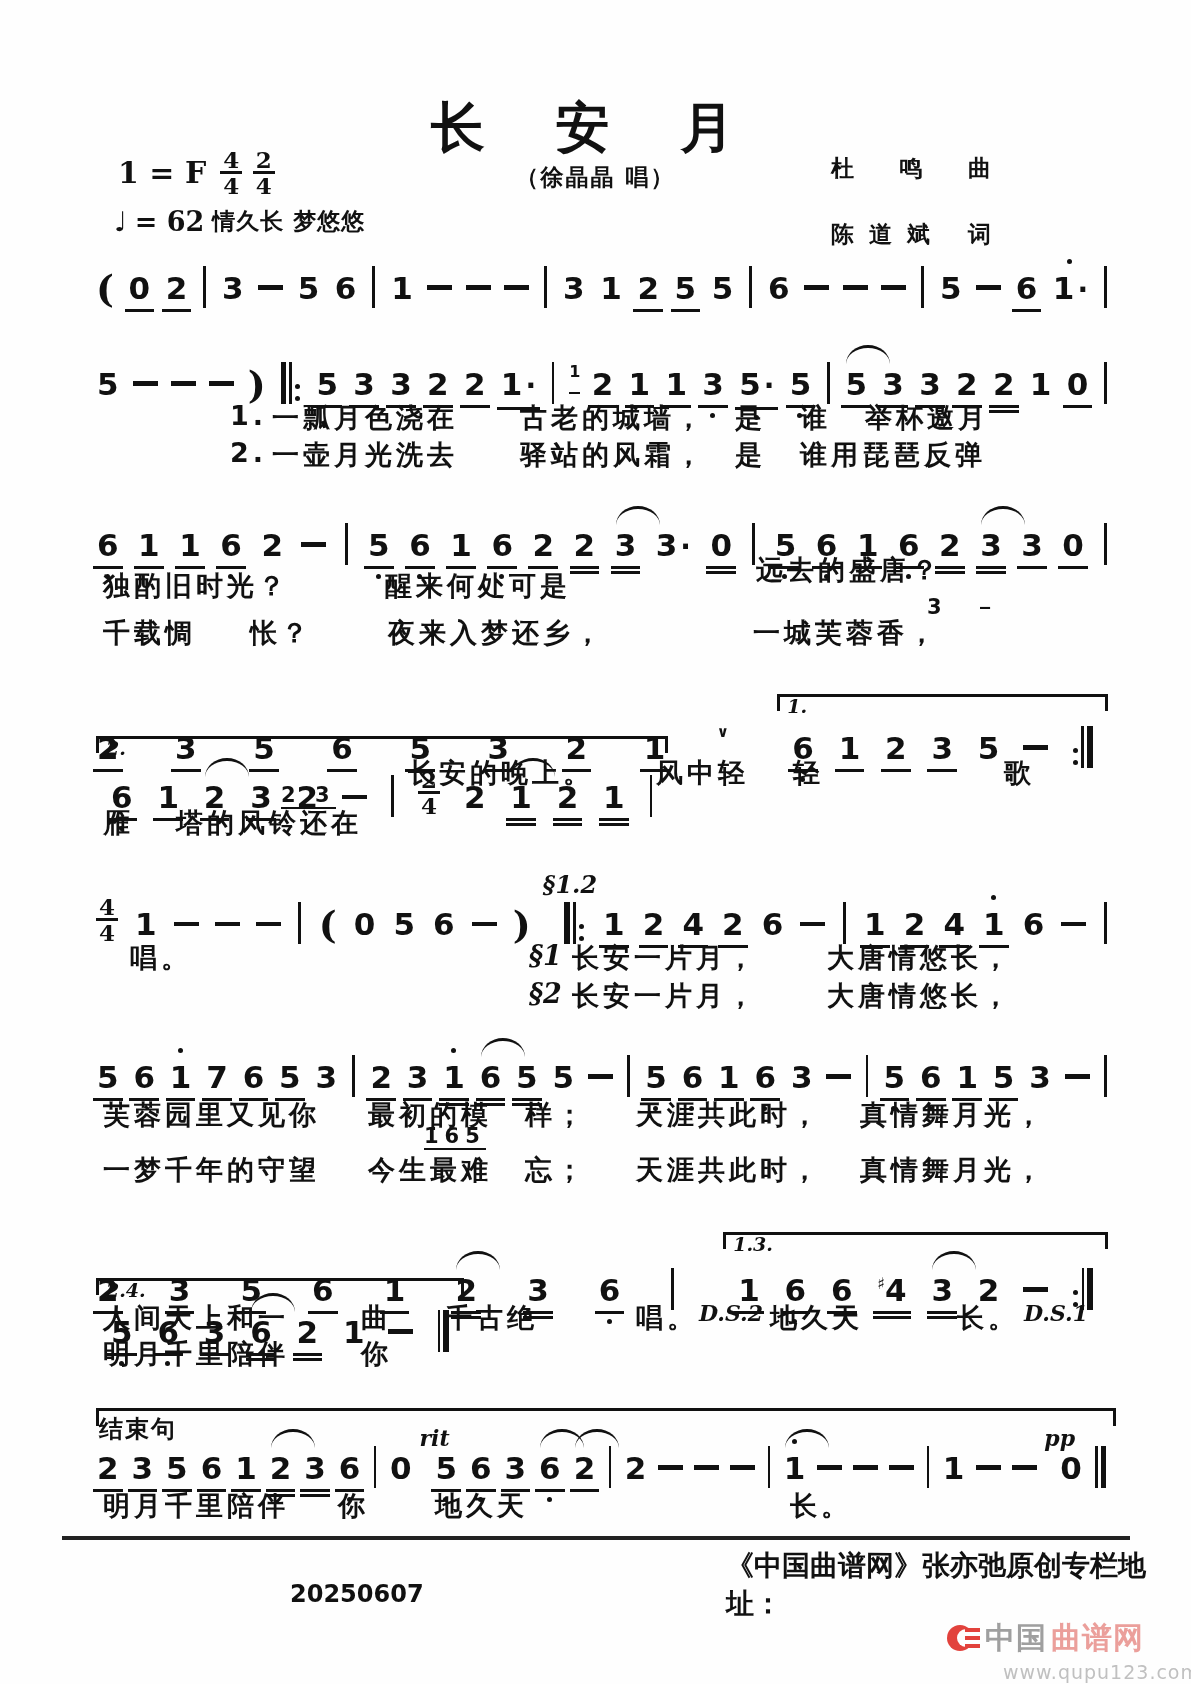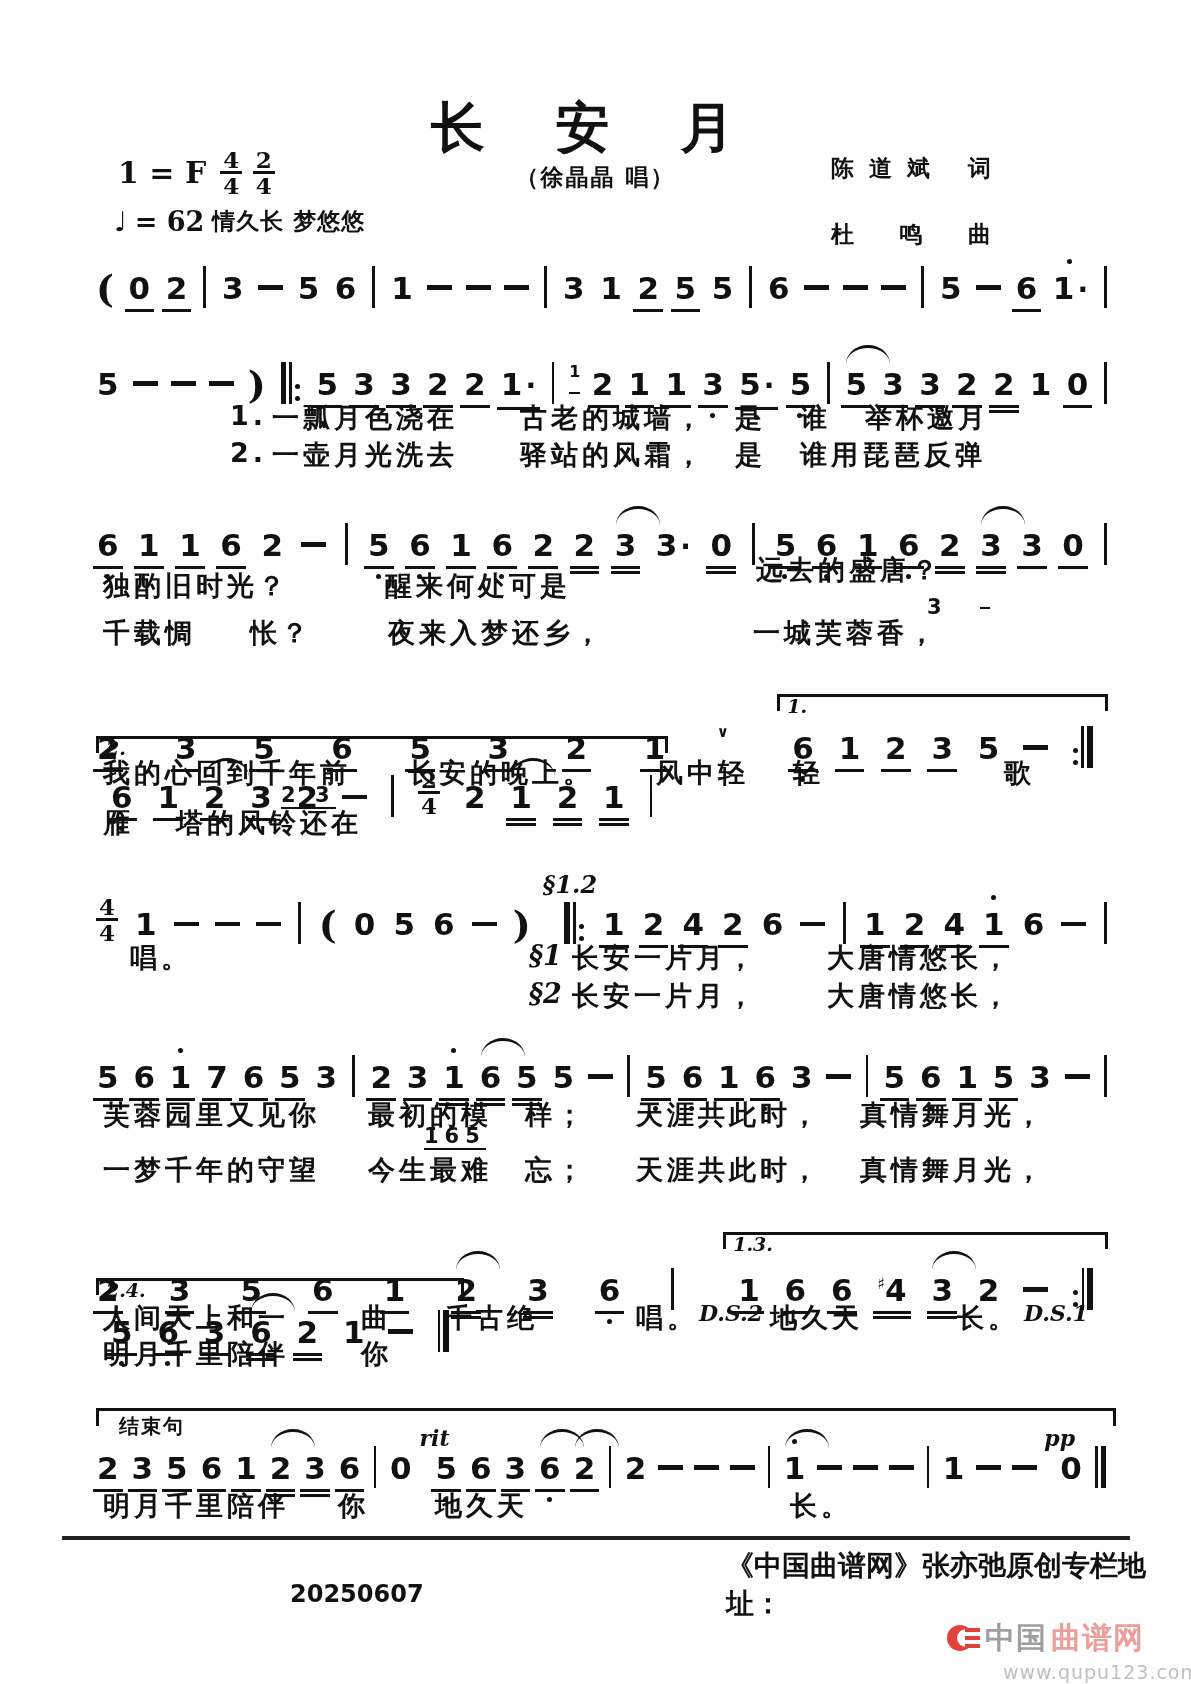--- a/index.html
+++ b/index.html
@@ -92,8 +92,8 @@
   <div class="subtitle">（徐晶晶 唱）</div>
 
   <div class="credits">
+    <span class="credit">杜 鸣 曲</span>
     <span class="credit">陈道斌 词</span>
-    <span class="credit">杜 鸣 曲</span>
   </div>
 
   <div class="keysig">

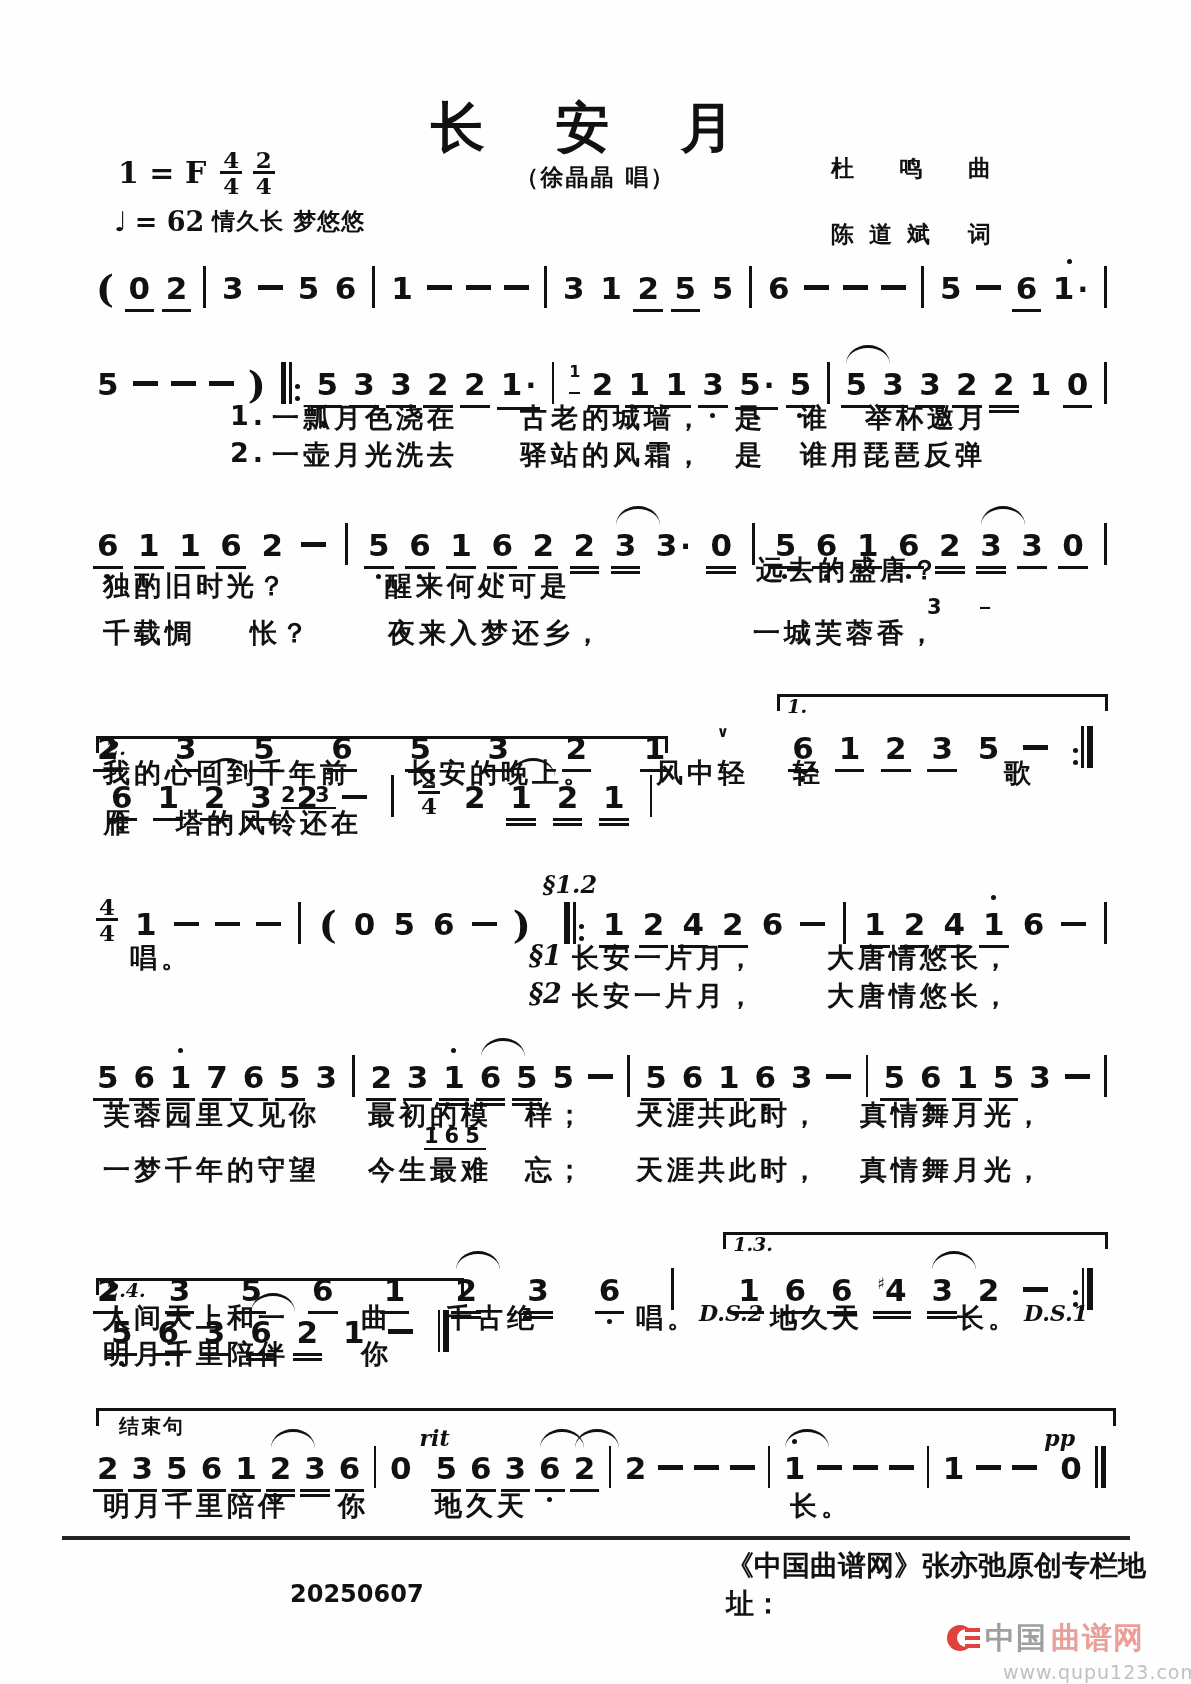--- a/index.html
+++ b/index.html
@@ -168,7 +168,6 @@
     <span class="lyr" style="left: 388px; top: 615px;">夜来入梦还乡，</span>
     <span class="lyr" style="left: 753px; top: 615px;">一城芙蓉香，</span>
     <span class="ann" style="left: 927px; top: 593px;">3　－</span>
-    <span class="lyr" style="left: 103px; top: 755px;">我的心回到千年前</span>
     <span class="lyr" style="left: 408px; top: 755px;">长安的晚上。</span>
     <span class="lyr" style="left: 656px; top: 755px;">风中轻</span>
     <span class="lyr" style="left: 793px; top: 755px;">轻</span>

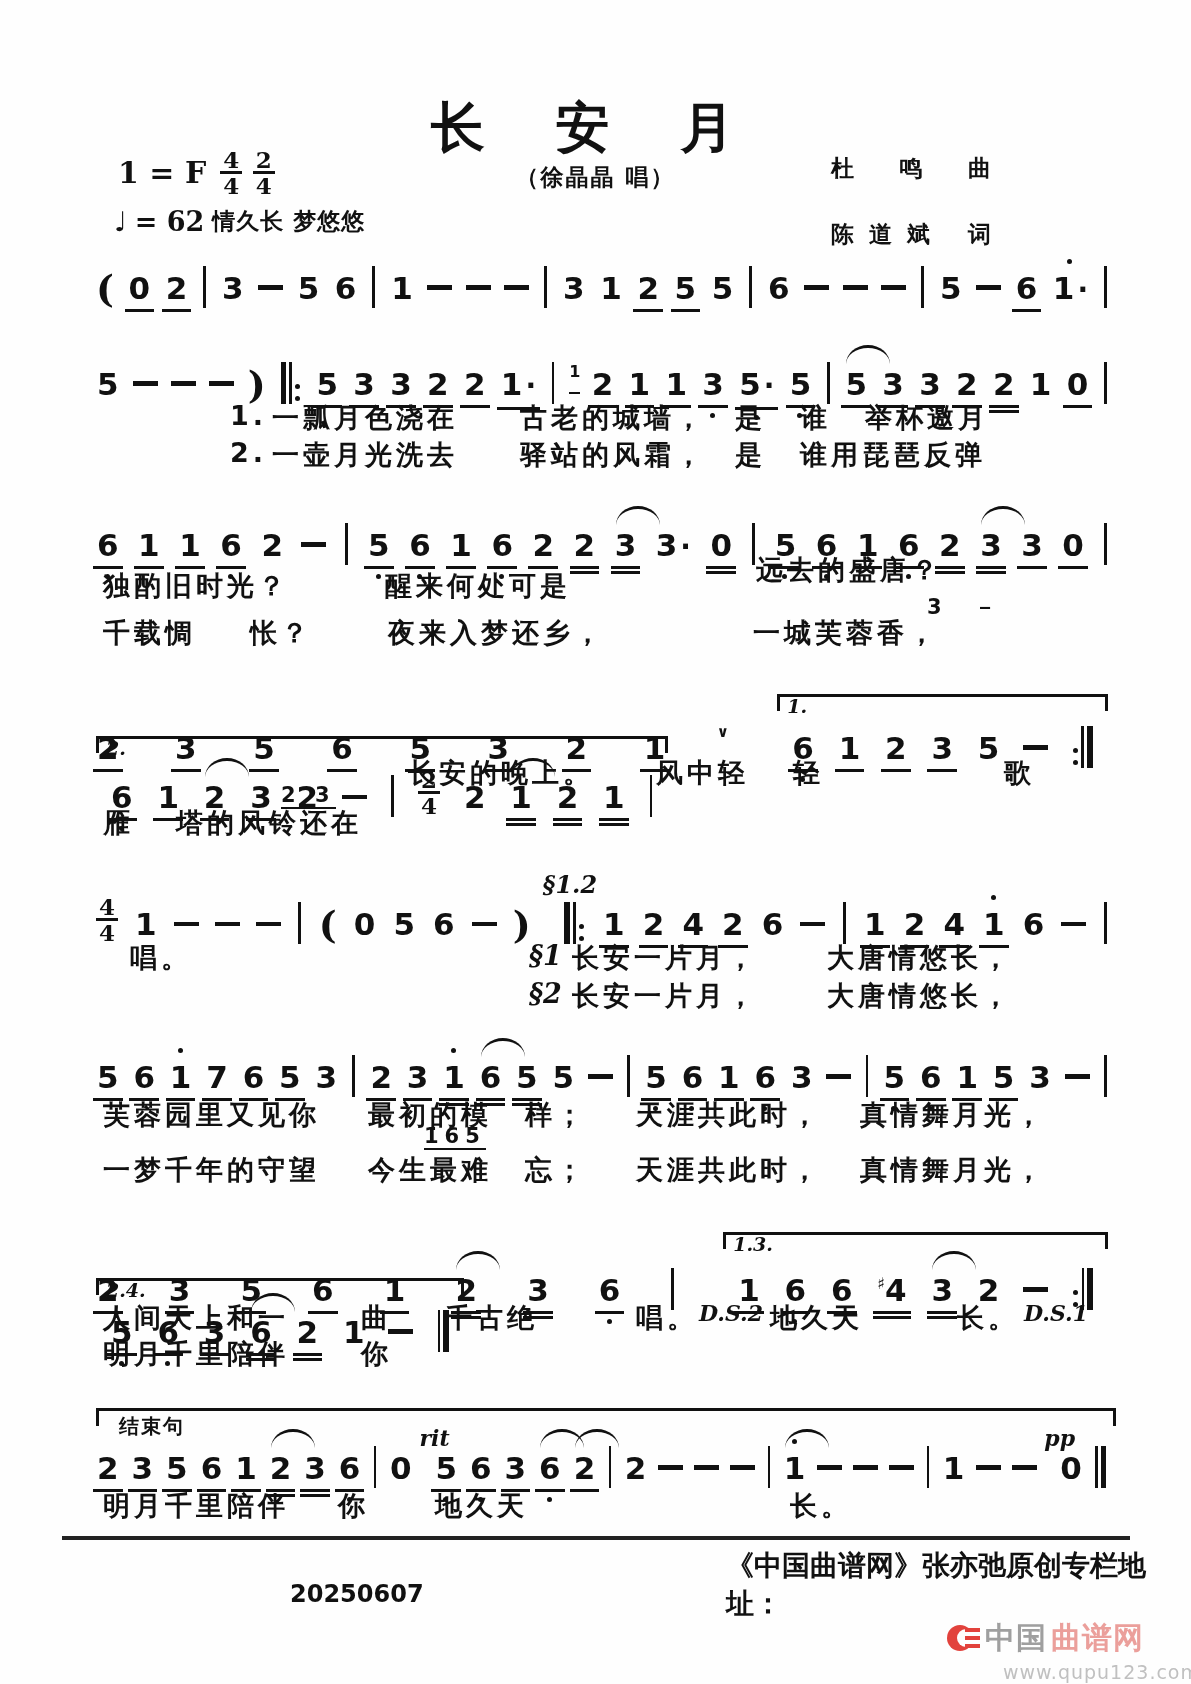--- a/index.html
+++ b/index.html
@@ -57,7 +57,7 @@
   .volta .tok{margin:0 6px;}
   .vlabel{position:absolute;top:-31px;left:10px;font:italic 800 19px "DejaVu Serif",serif;}
   .bracket{position:absolute;height:15px;border:3px solid #111;border-bottom:none;}
-  .blabel{position:absolute;top:2px;left:20px;font-size:20px;font-weight:800;letter-spacing:2px;white-space:nowrap;}
+  .blabel{position:absolute;top:2px;left:0;font-size:24px;font-weight:800;letter-spacing:2px;white-space:nowrap;}
   
   .lyr{position:absolute;font-size:27px;font-weight:800;letter-spacing:4px;white-space:nowrap;}
   .lyr.sg{font-style:italic;font-family:"DejaVu Serif",serif;letter-spacing:0;}

